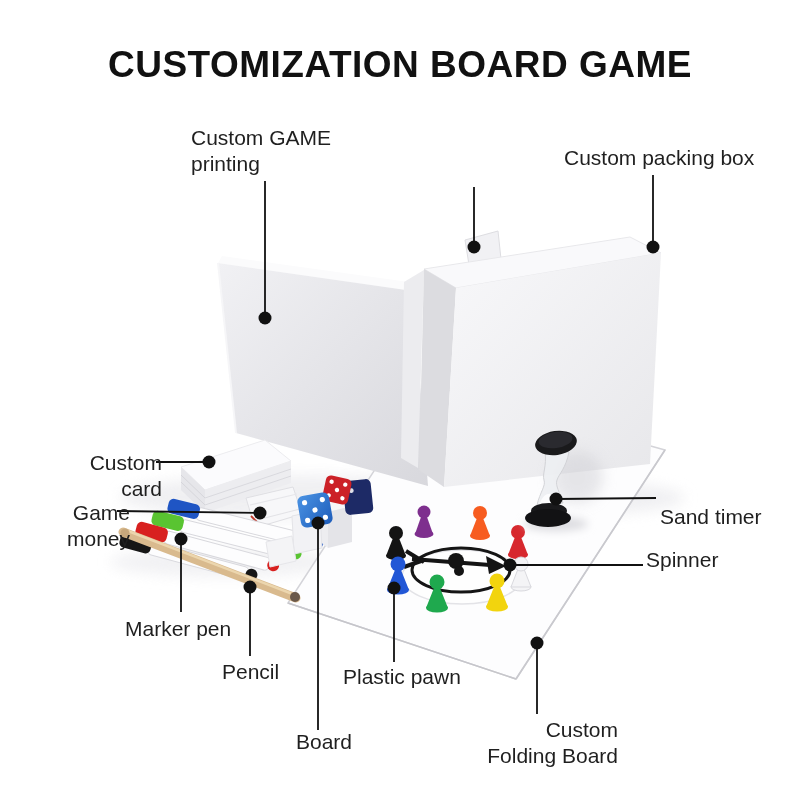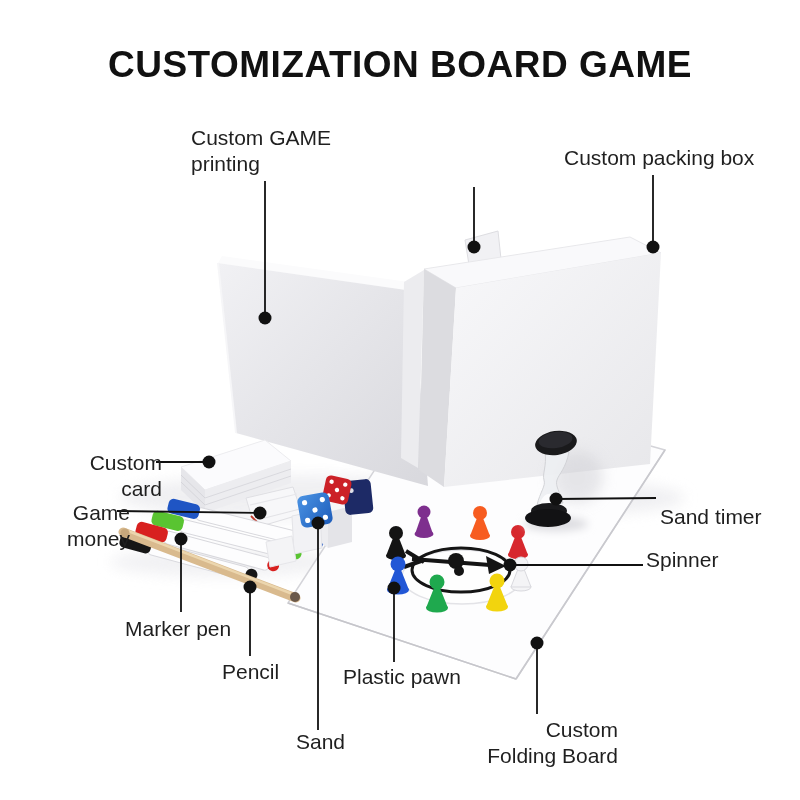--- a/index.html
+++ b/index.html
@@ -256,7 +256,7 @@
   <div class="lbl c" style="left:30px;top:500px;width:100px;">Game
 money</div>
   <div class="lbl" style="left:222px;top:659px;">Pencil</div>
-  <div class="lbl" style="left:296px;top:729px;">Sand</div>
+  <div class="lbl" style="left:296px;top:729px;">Board</div>
   <div class="lbl" style="left:331px;top:664px;margin-left:12px;">Plastic pawn</div>
   <div class="lbl" style="left:660px;top:496px;margin-top:8px;">Sand timer</div>
   <div class="lbl" style="left:646px;top:547px;">Spinner</div>

